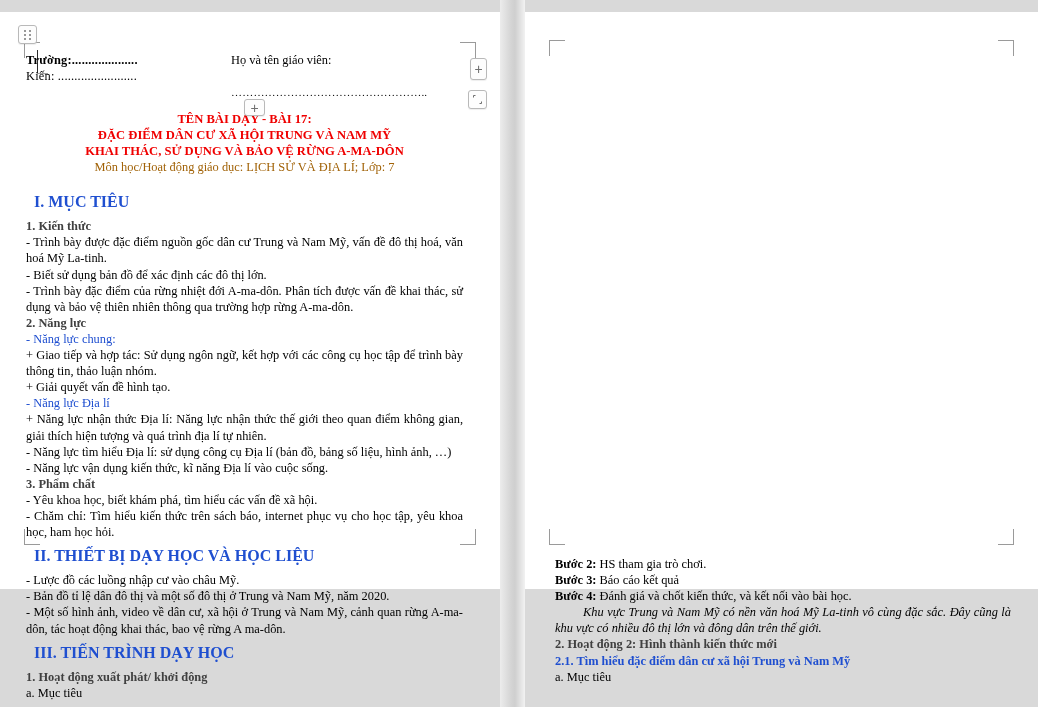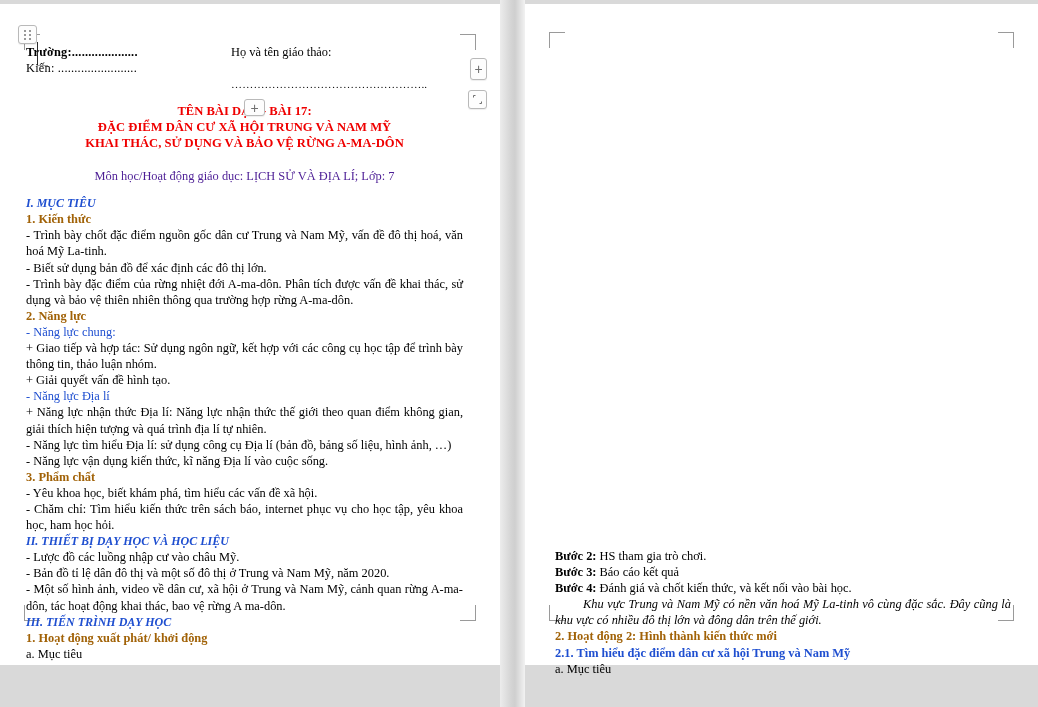--- a/index.html
+++ b/index.html
@@ -20,8 +20,8 @@
   
   .page {
     position: absolute;
-    top: 4px;
-    height: 661px;
+    top: 12px;
+    height: 577px;
     background: #ffffff;
   }
   #page-left  { left: 0;   width: 500px; }

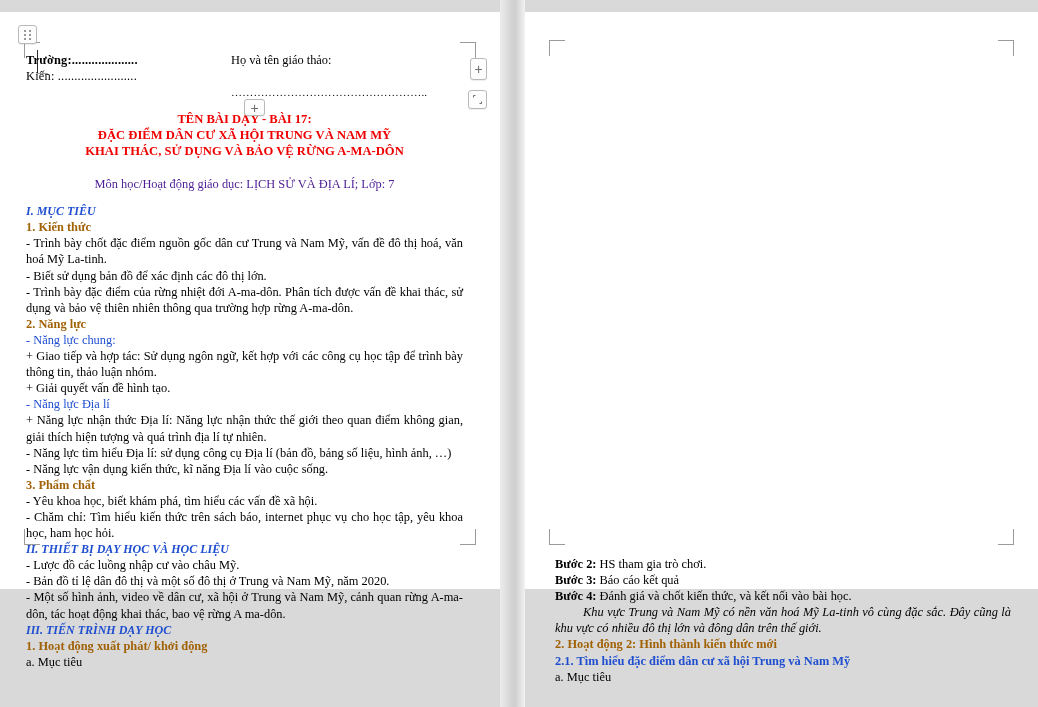--- a/index.html
+++ b/index.html
@@ -132,7 +132,7 @@
           <p class="dots-line">Kiến: ........................</p>
         </div>
         <div class="hdr-right">
-          <p>Họ và tên giáo thảo:</p>
+          <p>Họ và tên giáo viên:</p>
           <p style="height:16px;"></p>
           <p class="dots-line" style="font-size:11px;">……………………………………………..</p>
         </div>

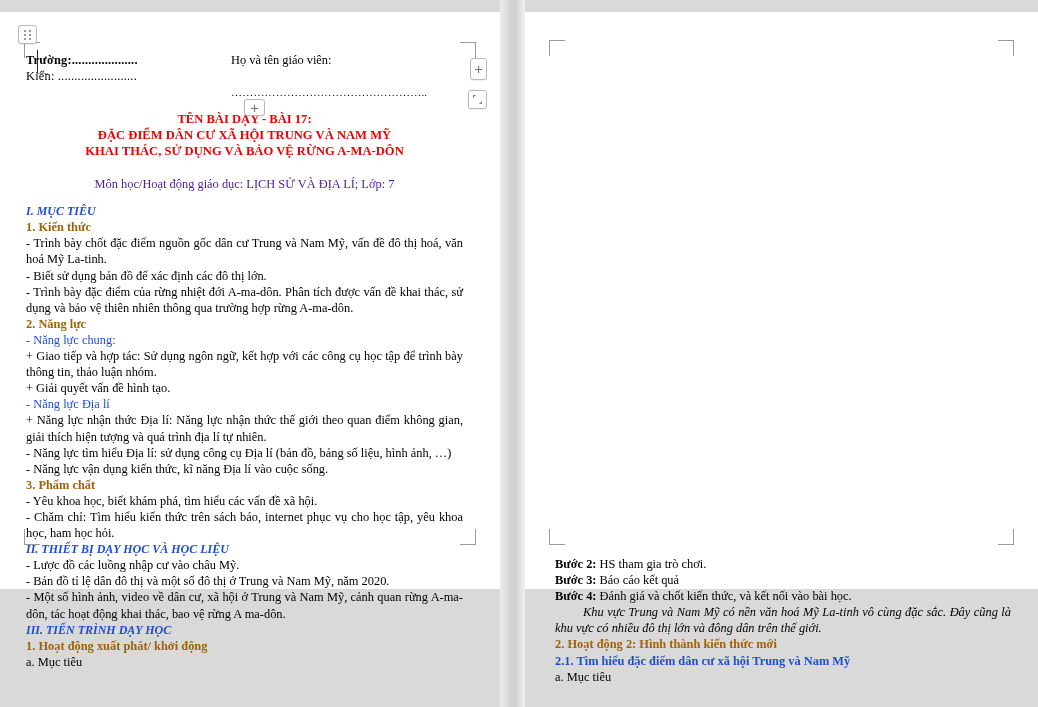--- a/index.html
+++ b/index.html
@@ -89,7 +89,7 @@
 
   .title-block { margin-top: 11px; }
   .title-block .t { font-weight: bold; color:#ef0000; font-size: 12.6px; line-height: 16px; }
-  .title-block .s { font-size: 12.4px; line-height: 16px; color:#4c1d95;margin-top:17px; }
+  .title-block .s { font-size: 12.4px; line-height: 16px; color:#a16207; }
 
   h3.sec { font-size: 12px; margin: 0; font-weight: bold; font-style: italic; }
 

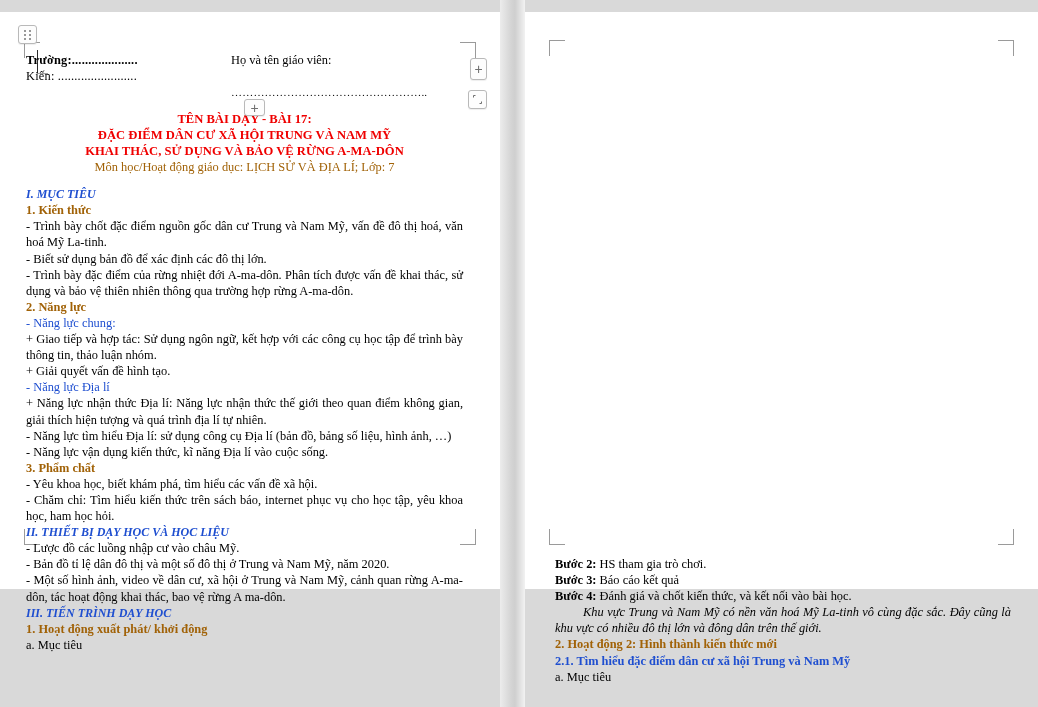--- a/index.html
+++ b/index.html
@@ -91,7 +91,7 @@
   .title-block .t { font-weight: bold; color:#ef0000; font-size: 12.6px; line-height: 16px; }
   .title-block .s { font-size: 12.4px; line-height: 16px; color:#a16207; }
 
-  h3.sec { font-size: 12px; margin: 0; font-weight: bold; font-style: italic; }
+  h3.sec { font-size: 16px; margin: 8px; font-weight: bold; }
 
   
   #caret { position:absolute; left:37px; top:38px; width:1px; height:24px; background:#2b2b2b; }

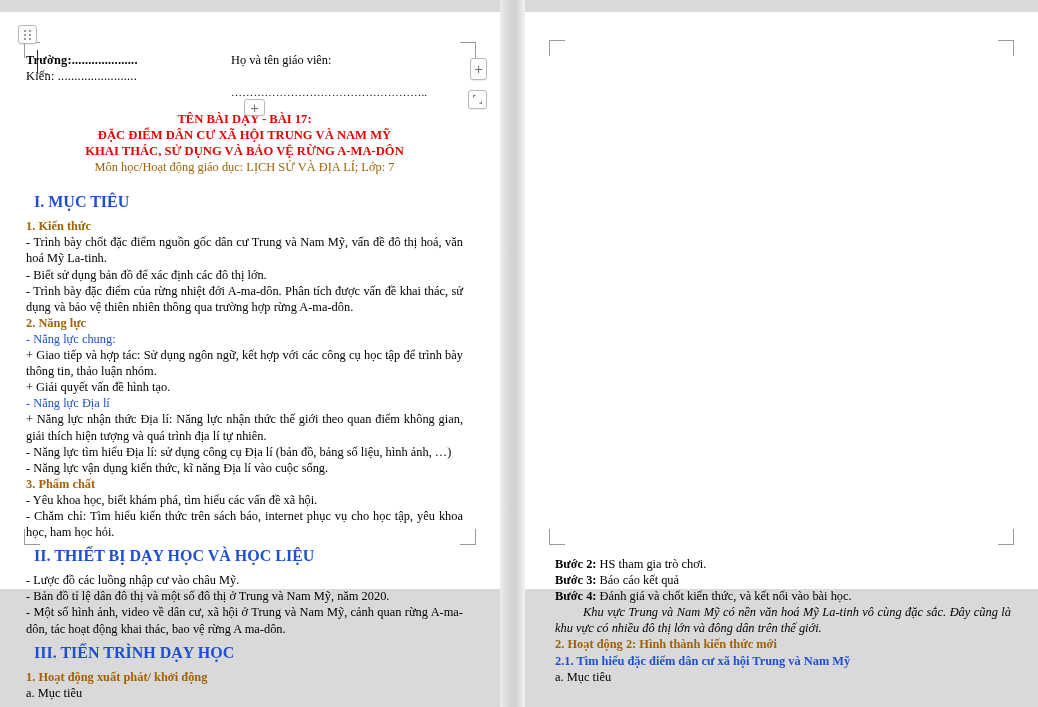--- a/index.html
+++ b/index.html
@@ -75,7 +75,7 @@
   p { margin: 0; }
   .just { text-align: justify; text-align-last: left; }
   .ctr  { text-align: center; }
-  .red  { color: #a16207; }
+  .red  { color: #404040; }
   .blue { color: #1f4fd0; }
   .bold { font-weight: bold; }
   .ital { font-style: italic; }

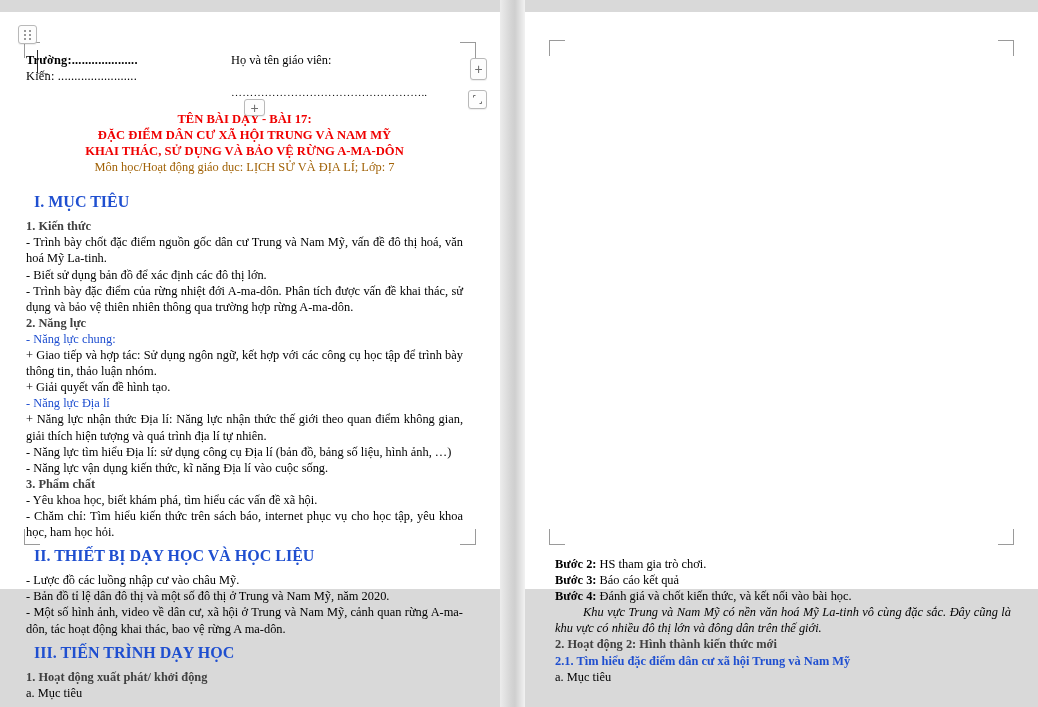--- a/index.html
+++ b/index.html
@@ -149,7 +149,7 @@
 
       <h3 class="sec blue">I. MỤC TIÊU</h3>
       <p class="bold red">1. Kiến thức</p>
-      <p class="just">- Trình bày chốt đặc điểm nguồn gốc dân cư Trung và Nam Mỹ, vấn đề đô thị hoá, văn hoá Mỹ La-tinh.</p>
+      <p class="just">- Trình bày được đặc điểm nguồn gốc dân cư Trung và Nam Mỹ, vấn đề đô thị hoá, văn hoá Mỹ La-tinh.</p>
       <p class="just">- Biết sử dụng bản đồ để xác định các đô thị lớn.</p>
       <p class="just">- Trình bày đặc điểm của rừng nhiệt đới A-ma-dôn. Phân tích được vấn đề khai thác, sử dụng và bảo vệ thiên nhiên thông qua trường hợp rừng A-ma-dôn.</p>
 

